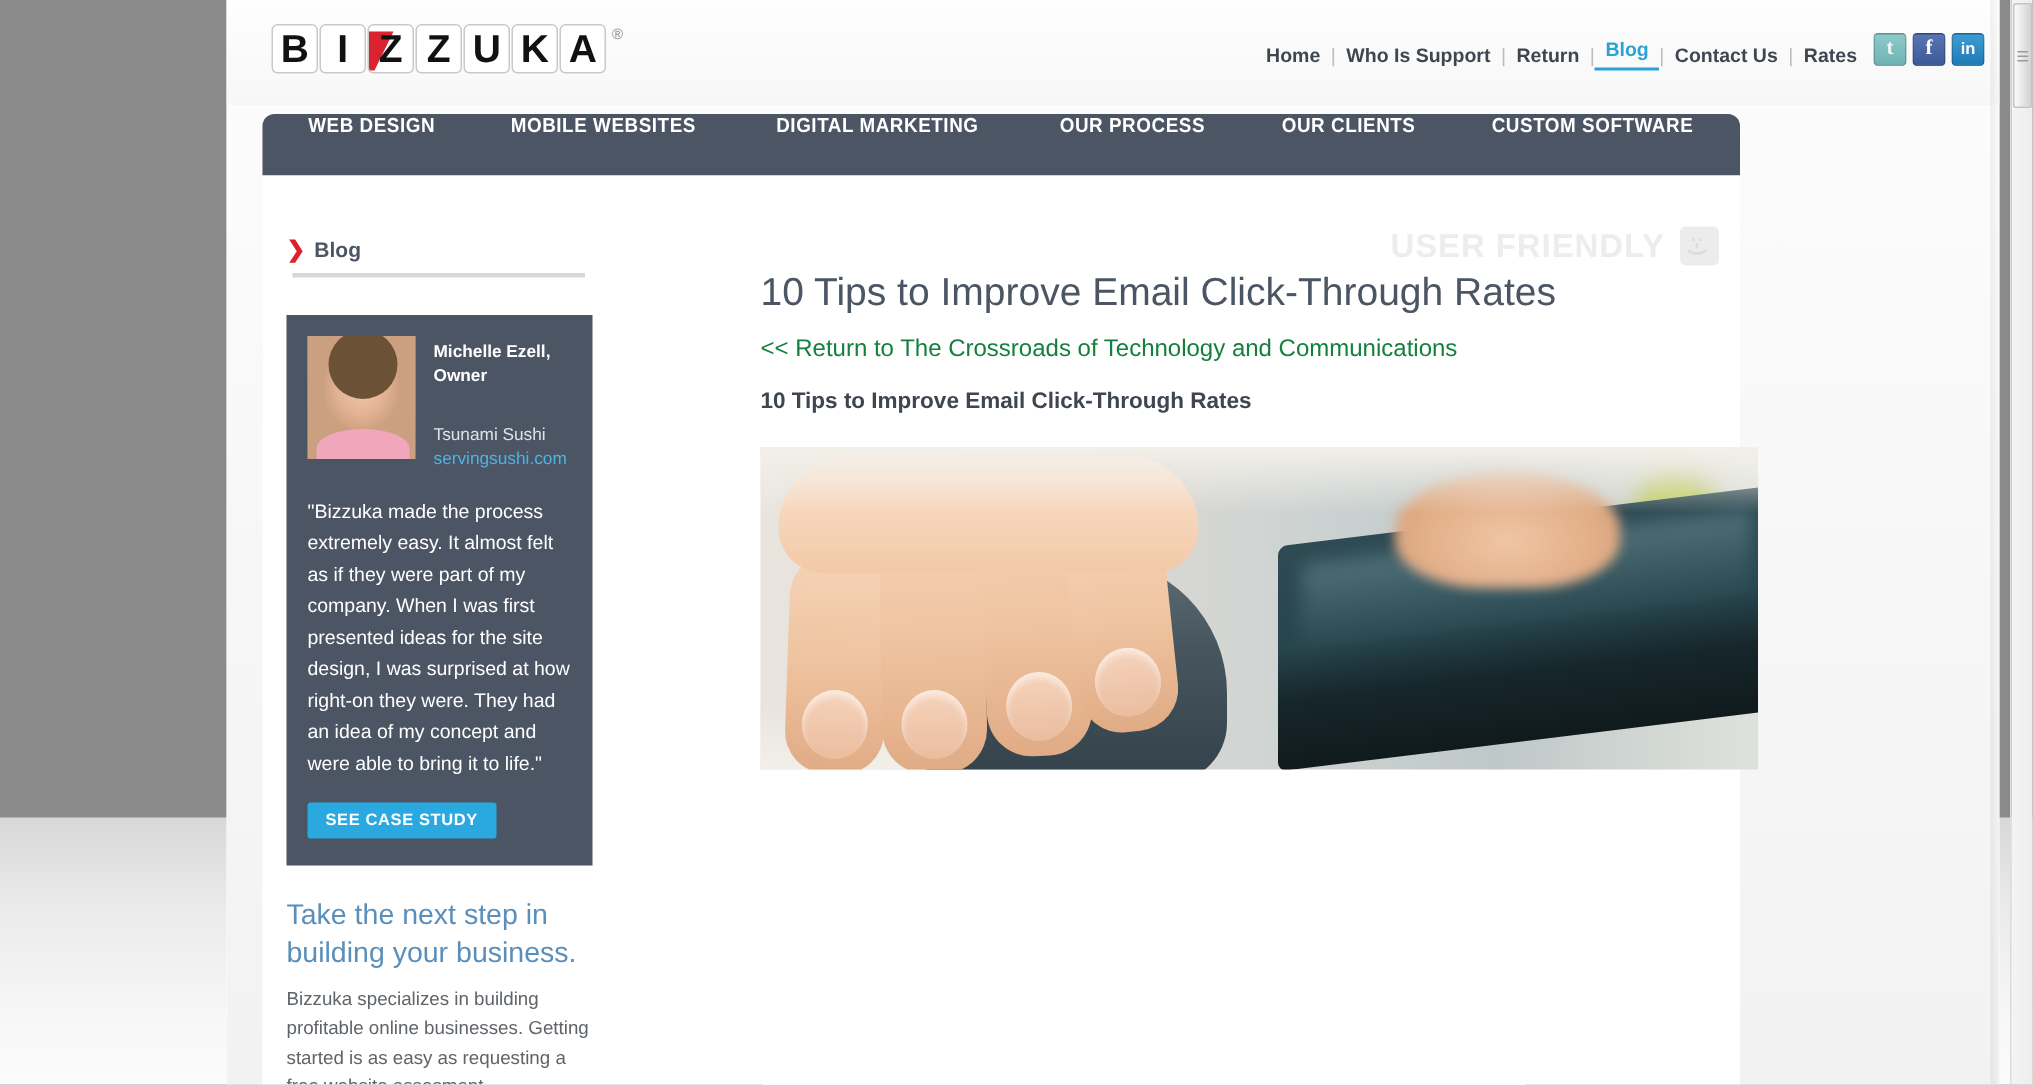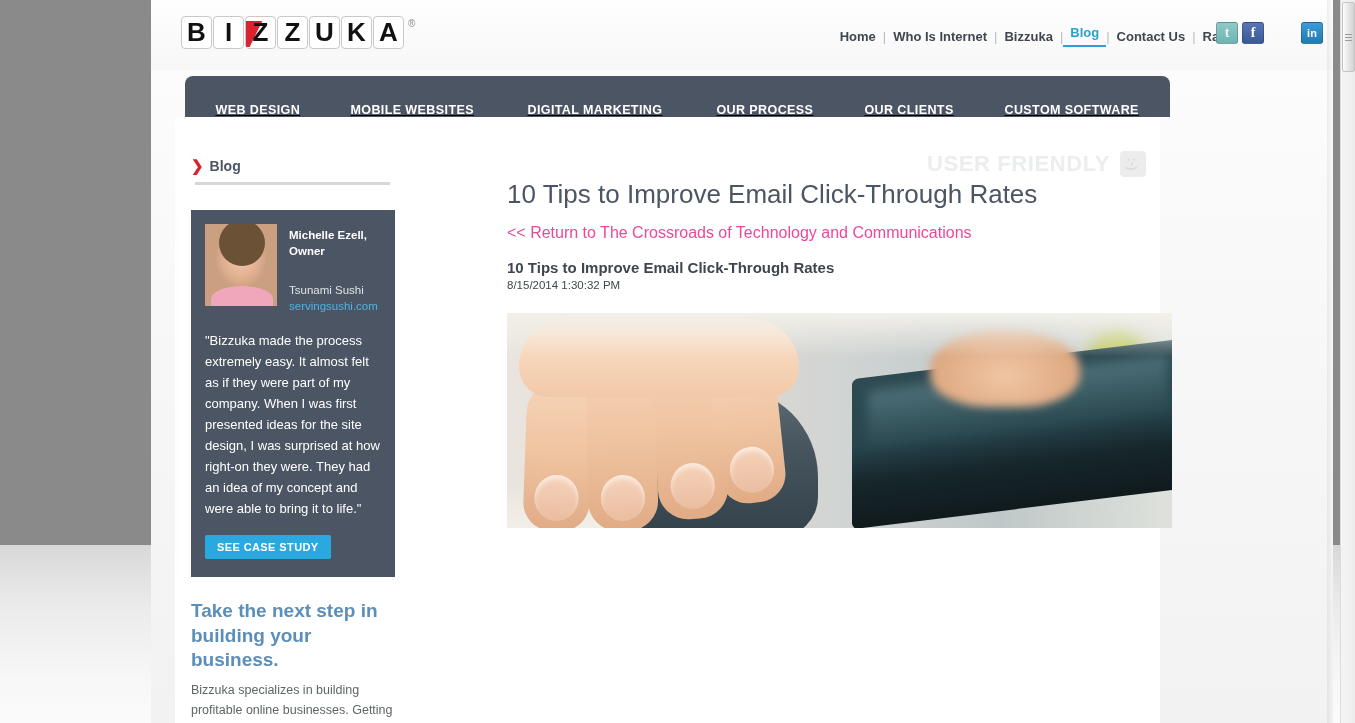--- a/index.html
+++ b/index.html
@@ -372,7 +372,7 @@
     <div class="topnav">
       <a href="#">Home</a>
       <span class="sep">|</span>
-      <a href="#">Who Is Internet</a>
+      <a href="#">Who Is Support</a>
       <span class="sep">|</span>
       <a href="#">Bizzuka</a>
       <span class="sep">|</span>

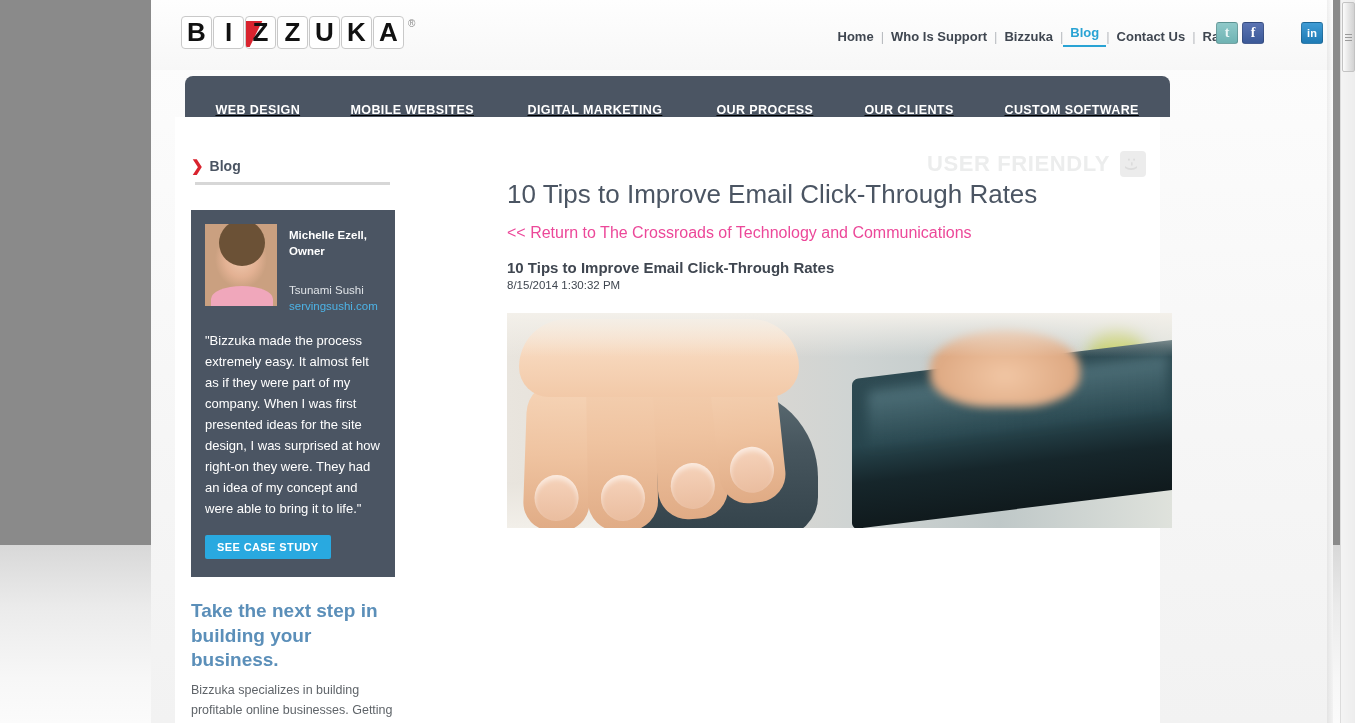--- a/index.html
+++ b/index.html
@@ -374,7 +374,7 @@
       <span class="sep">|</span>
       <a href="#">Who Is Support</a>
       <span class="sep">|</span>
-      <a href="#">Bizzuka</a>
+      <a href="#">Return</a>
       <span class="sep">|</span>
       <a href="#" class="active">Blog</a>
       <span class="sep">|</span>

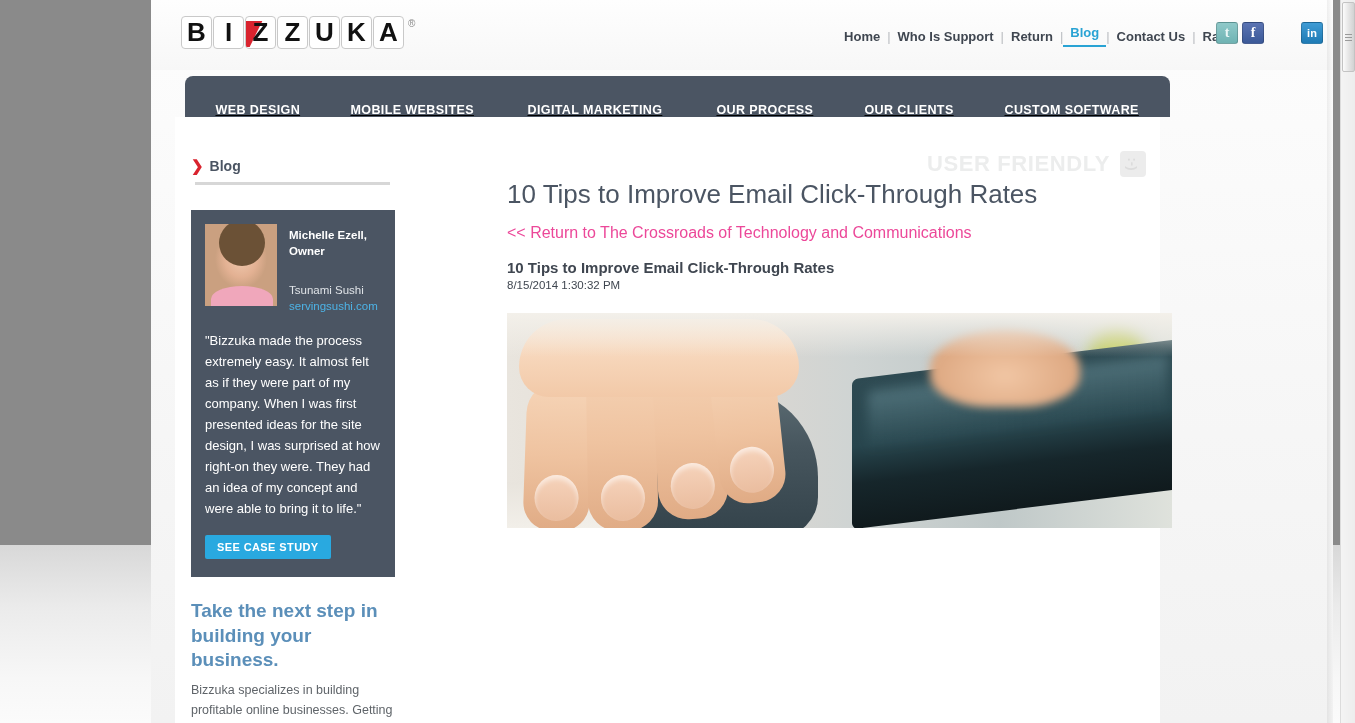--- a/index.html
+++ b/index.html
@@ -94,7 +94,7 @@
   }
   .sicon.tw { background: linear-gradient(to bottom,#8fc9c9,#6fb3b3); color:#eaf6f6; font-family:"Liberation Serif",serif; }
   .sicon.fb { background: linear-gradient(to bottom,#5b74b3,#3b5998); font-family:"Liberation Serif",serif; }
-  .sicon.li { background: linear-gradient(to bottom,#3f9bd4,#1e7bb5); font-size: 11px; margin-left: 33px; }
+  .sicon.li { background: linear-gradient(to bottom,#3f9bd4,#1e7bb5); font-size: 11px; }
 
   
   .mainnav {

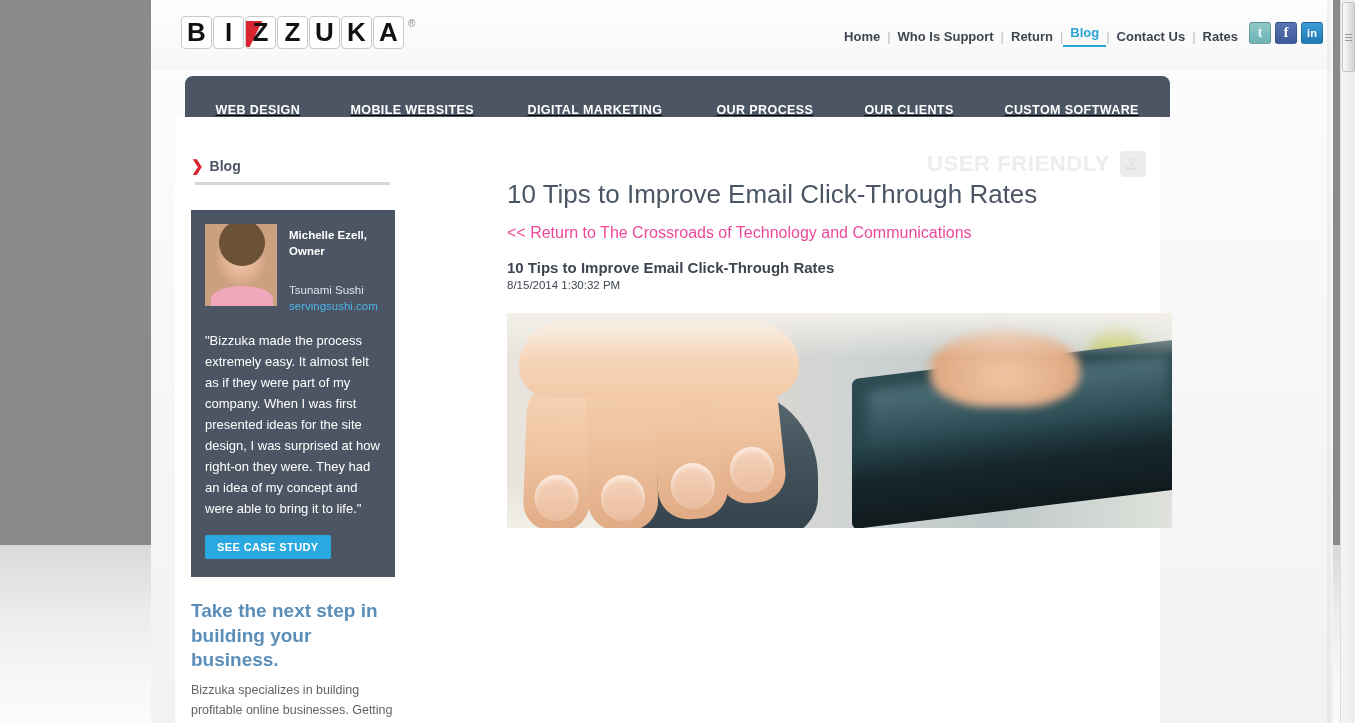--- a/index.html
+++ b/index.html
@@ -98,10 +98,10 @@
 
   
   .mainnav {
-    position: absolute; left: 34px; top: 76px; width: 985px; height: 41px;
+    position: absolute; left: 24px; top: 76px; width: 985px; height: 41px;
     background: #4b5563;
     border-radius: 8px 8px 0 0;
-    display: flex; align-items: flex-end; text-decoration: underline;
+    display: flex; align-items: flex-start;
   }
   .mainnav .item {
     color: #ffffff; font-size: 13.5px; font-weight: bold;

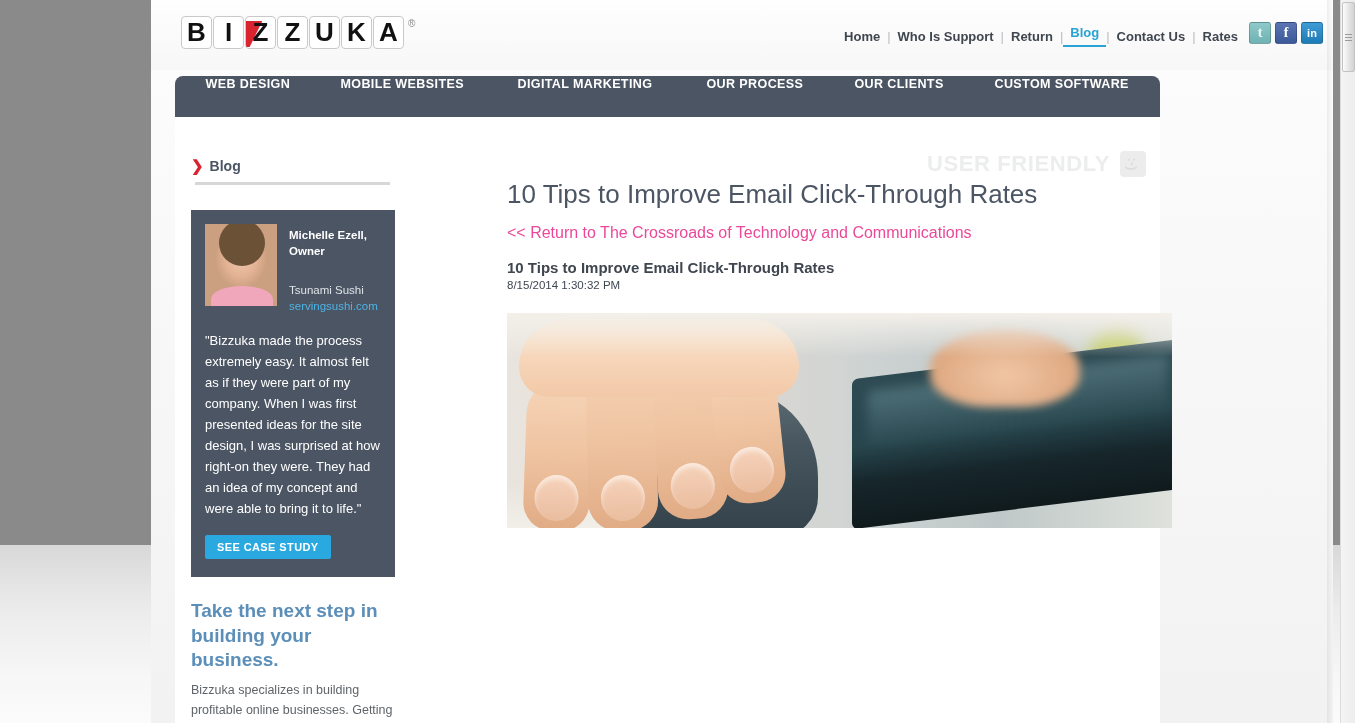--- a/index.html
+++ b/index.html
@@ -206,7 +206,7 @@
   }
   .art-return {
     display: block; margin-top: 14px;
-    color: #ec4899; font-size: 16px; text-decoration: none;
+    color: #15803d; font-size: 16px; text-decoration: none;
   }
   .art-posttitle {
     margin-top: 17px; color: #3f4650; font-size: 15px; font-weight: bold;

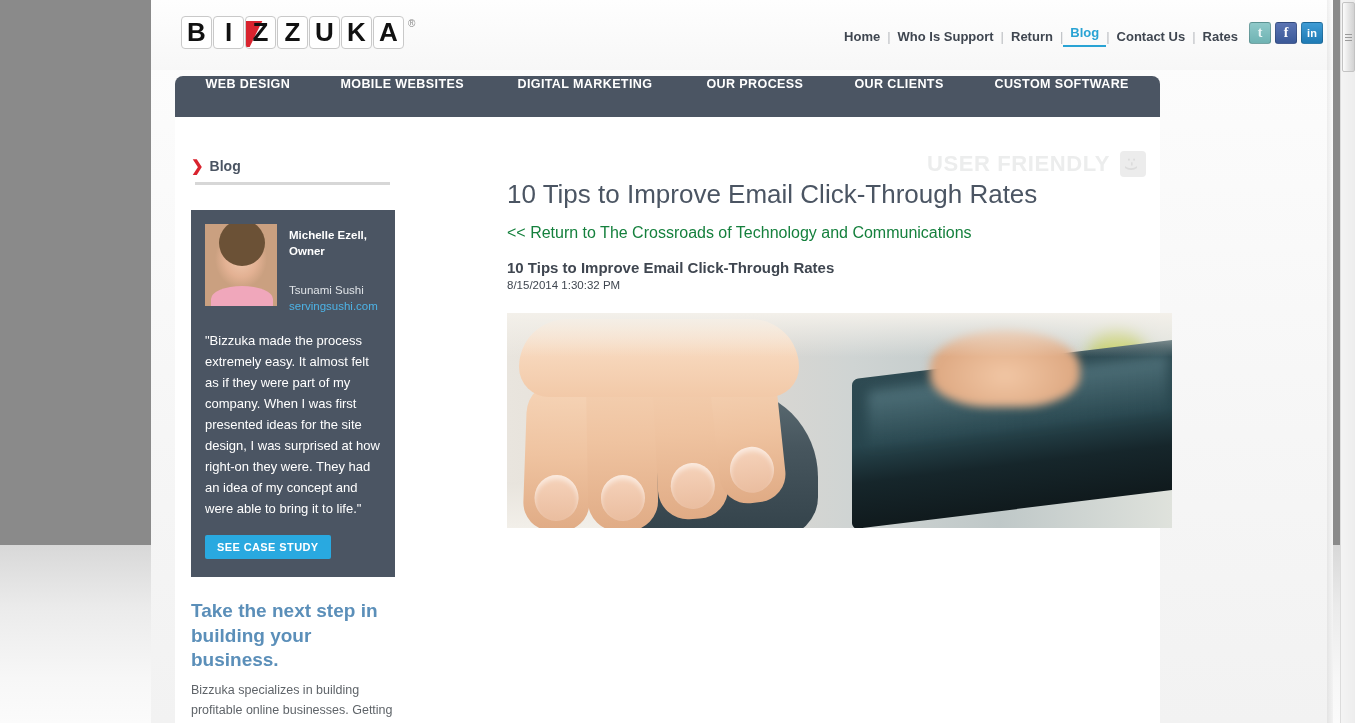--- a/index.html
+++ b/index.html
@@ -440,7 +440,6 @@
       <h1 class="art-title">10 Tips to Improve Email Click-Through Rates</h1>
       <a href="#" class="art-return">&lt;&lt; Return to The Crossroads of Technology and Communications</a>
       <div class="art-posttitle">10 Tips to Improve Email Click-Through Rates</div>
-      <div class="art-date">8/15/2014 1:30:32 PM</div>
 
       <div class="art-photo">
         <div class="ph-green"></div>

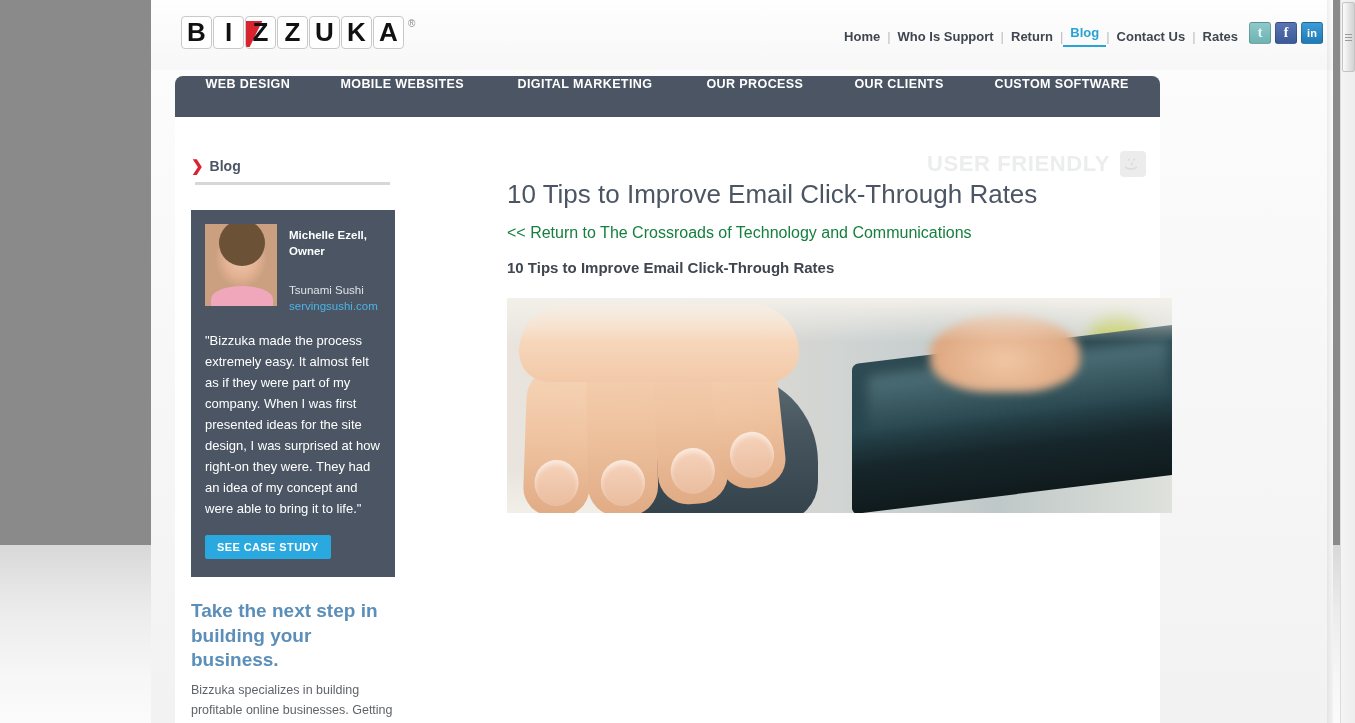--- a/index.html
+++ b/index.html
@@ -191,7 +191,7 @@
 
   .nextstep { width: 204px; margin-top: 22px; }
   .ns-title {
-    color: #5b8fb9; font-size: 19px; line-height: 1.28; font-weight: bold;
+    color: #5b8fb9; font-size: 19px; line-height: 1.28; font-weight: normal;
   }
   .ns-body {
     color: #5f6469; font-size: 12.5px; line-height: 1.55; margin-top: 9px;

